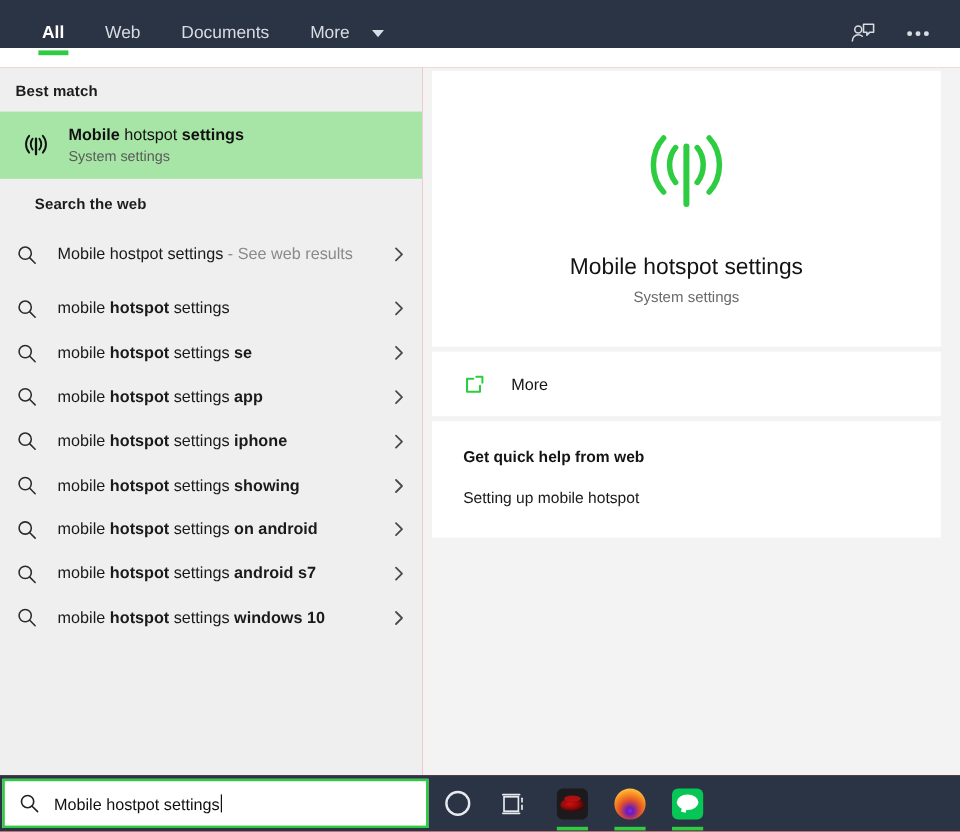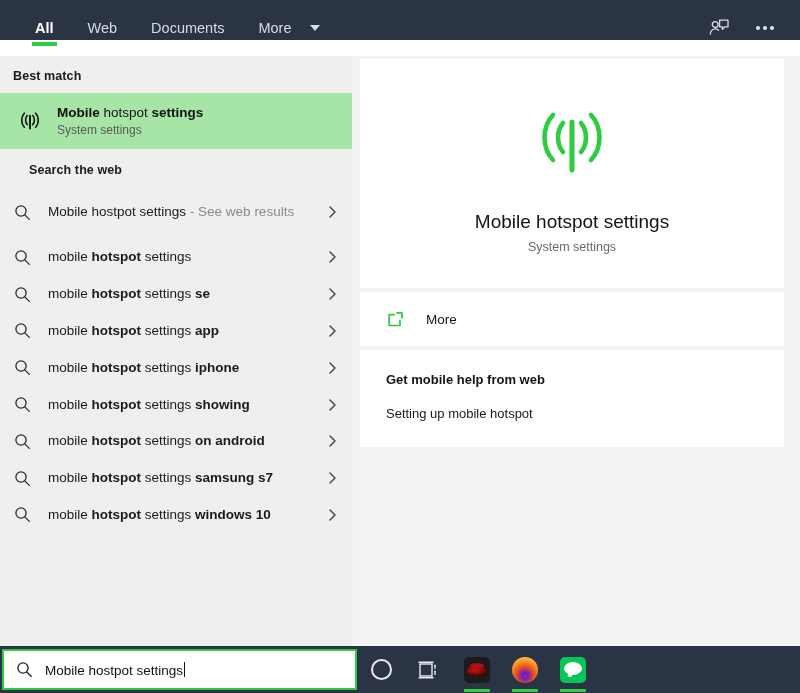--- a/index.html
+++ b/index.html
@@ -619,7 +619,7 @@
       <div class="divider-gap"></div>
 
       <div class="help-card">
-        <div class="help-title">Get mobile help from web</div>
+        <div class="help-title">Get quick help from web</div>
         <div class="help-link">Setting up mobile hotspot</div>
       </div>
 

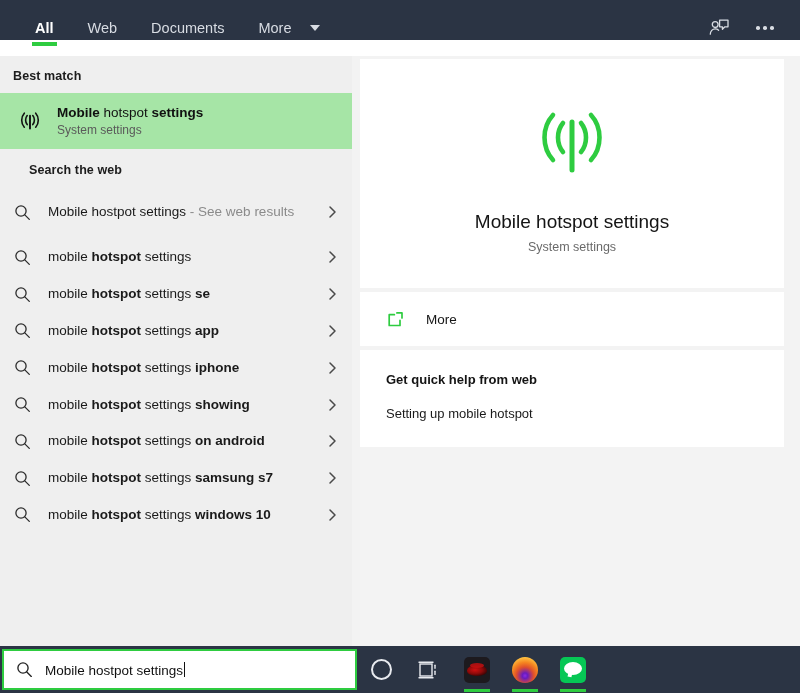--- a/index.html
+++ b/index.html
@@ -561,7 +561,7 @@
                 <path d="M10.8 10.9 15.3 15.4" stroke="#2b2b2b" stroke-width="1.3" stroke-linecap="round"></path>
               </svg>
             </span>
-            <span class="sugg-text"><span>mobile </span><b>hotspot</b><span> settings </span><b>samsung s7</b></span>
+            <span class="sugg-text"><span>mobile </span><b>hotspot</b><span> settings </span><b>android s7</b></span>
             <span class="chev">
               <svg width="11" height="14" viewBox="0 0 11 14" fill="none">
                 <path d="M3 2 8 7l-5 5" stroke="#4a4a4a" stroke-width="1.5" stroke-linecap="round" stroke-linejoin="round"></path>

